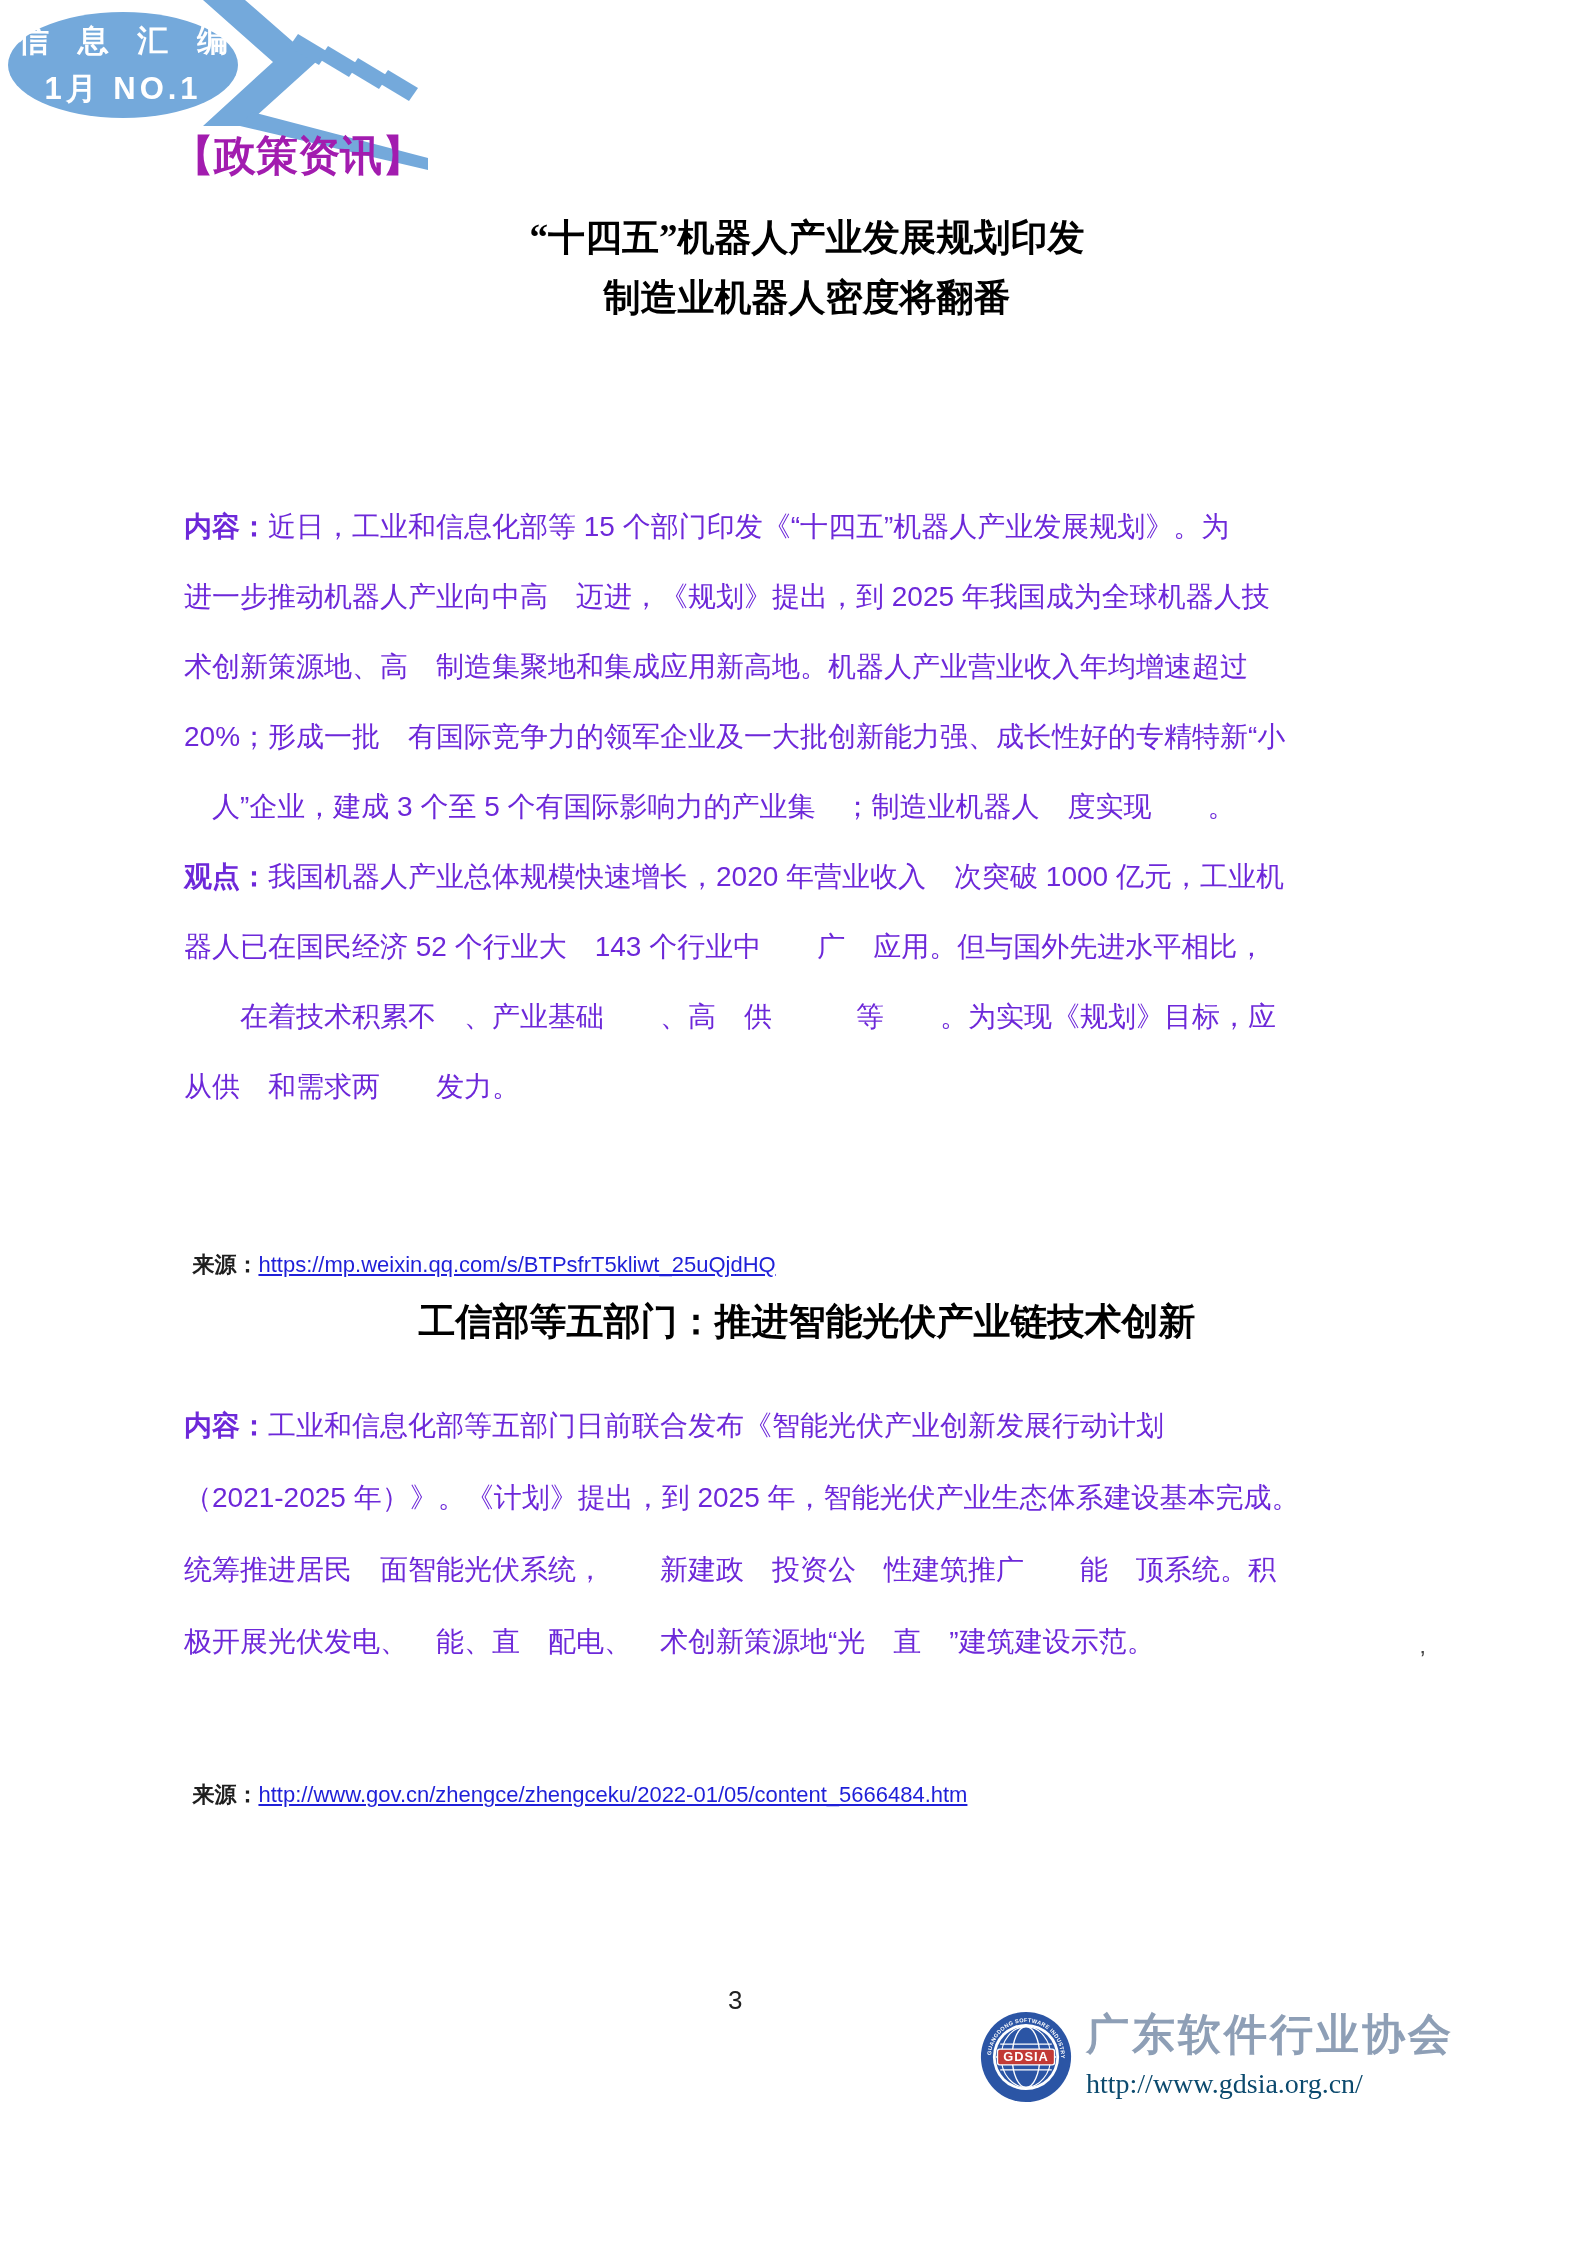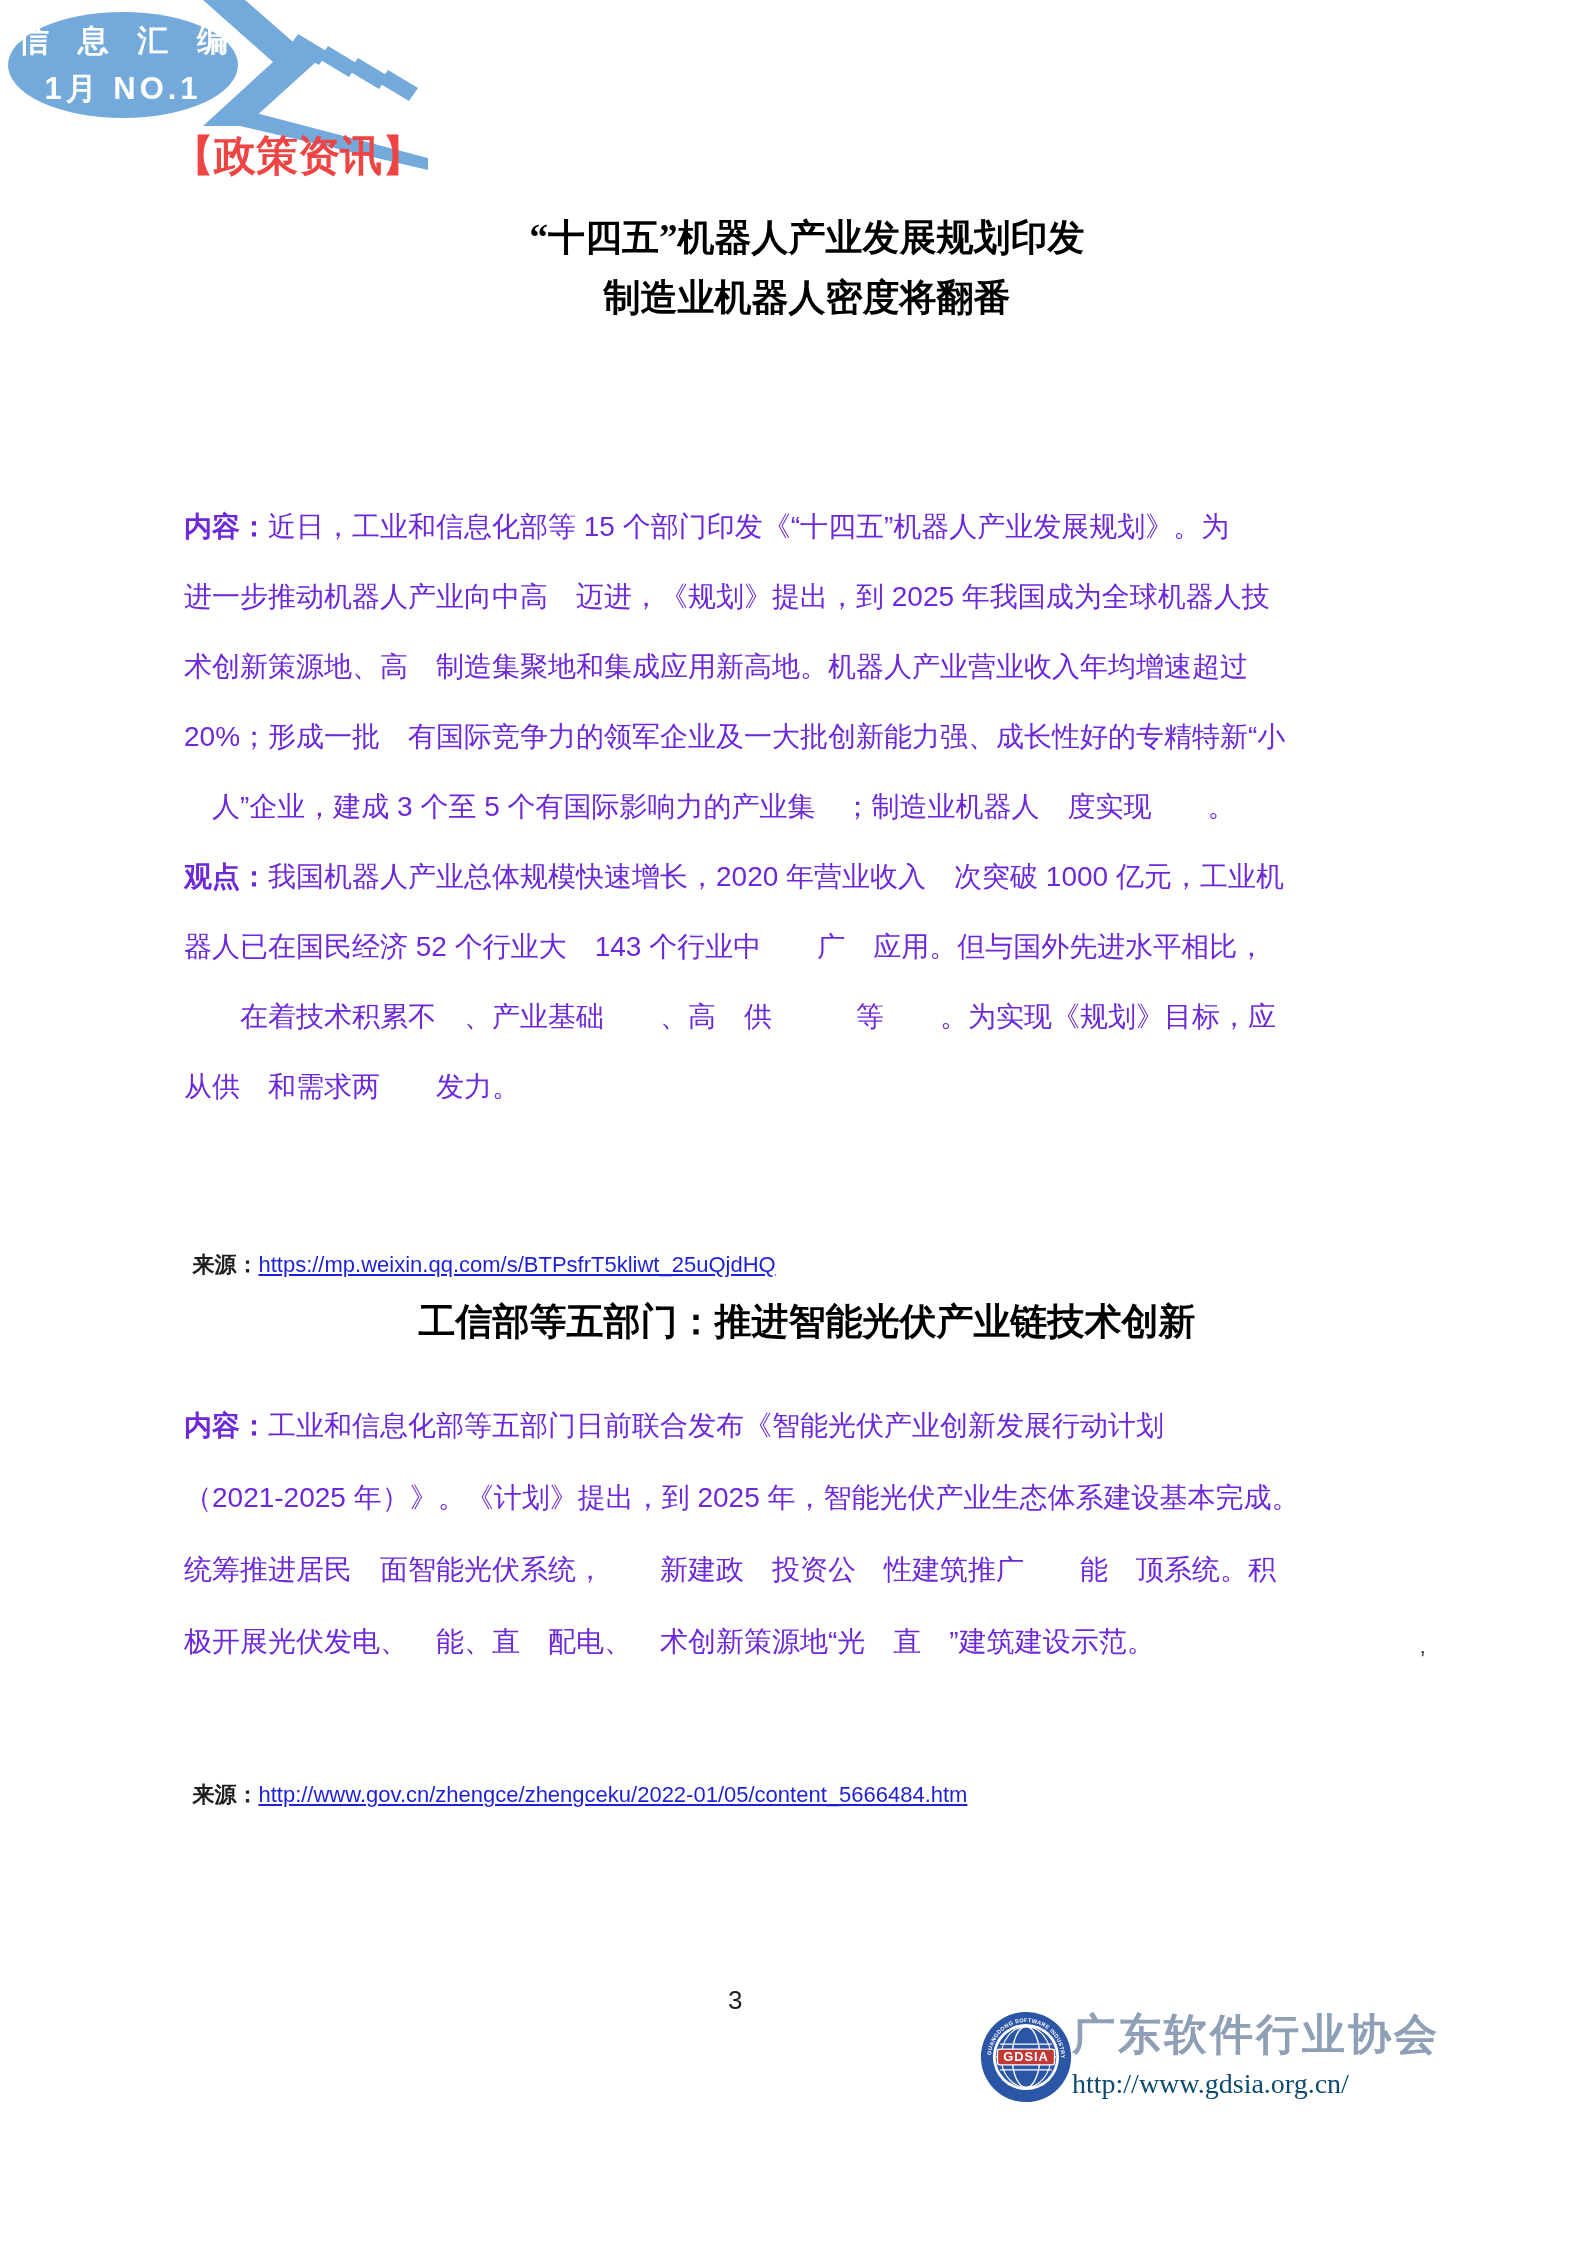--- a/index.html
+++ b/index.html
@@ -22,7 +22,7 @@
   .section-title {
     position:absolute; left:172px; top:128px;
     font-family:"Liberation Serif","DejaVu Serif",serif;
-    font-weight:bold; font-size:42px; line-height:56px; color:#ef4444;
+    font-weight:bold; font-size:42px; line-height:56px; color:#a21caf;
   }
   .article-title {
     position:absolute; left:176px; width:1262px; text-align:center;

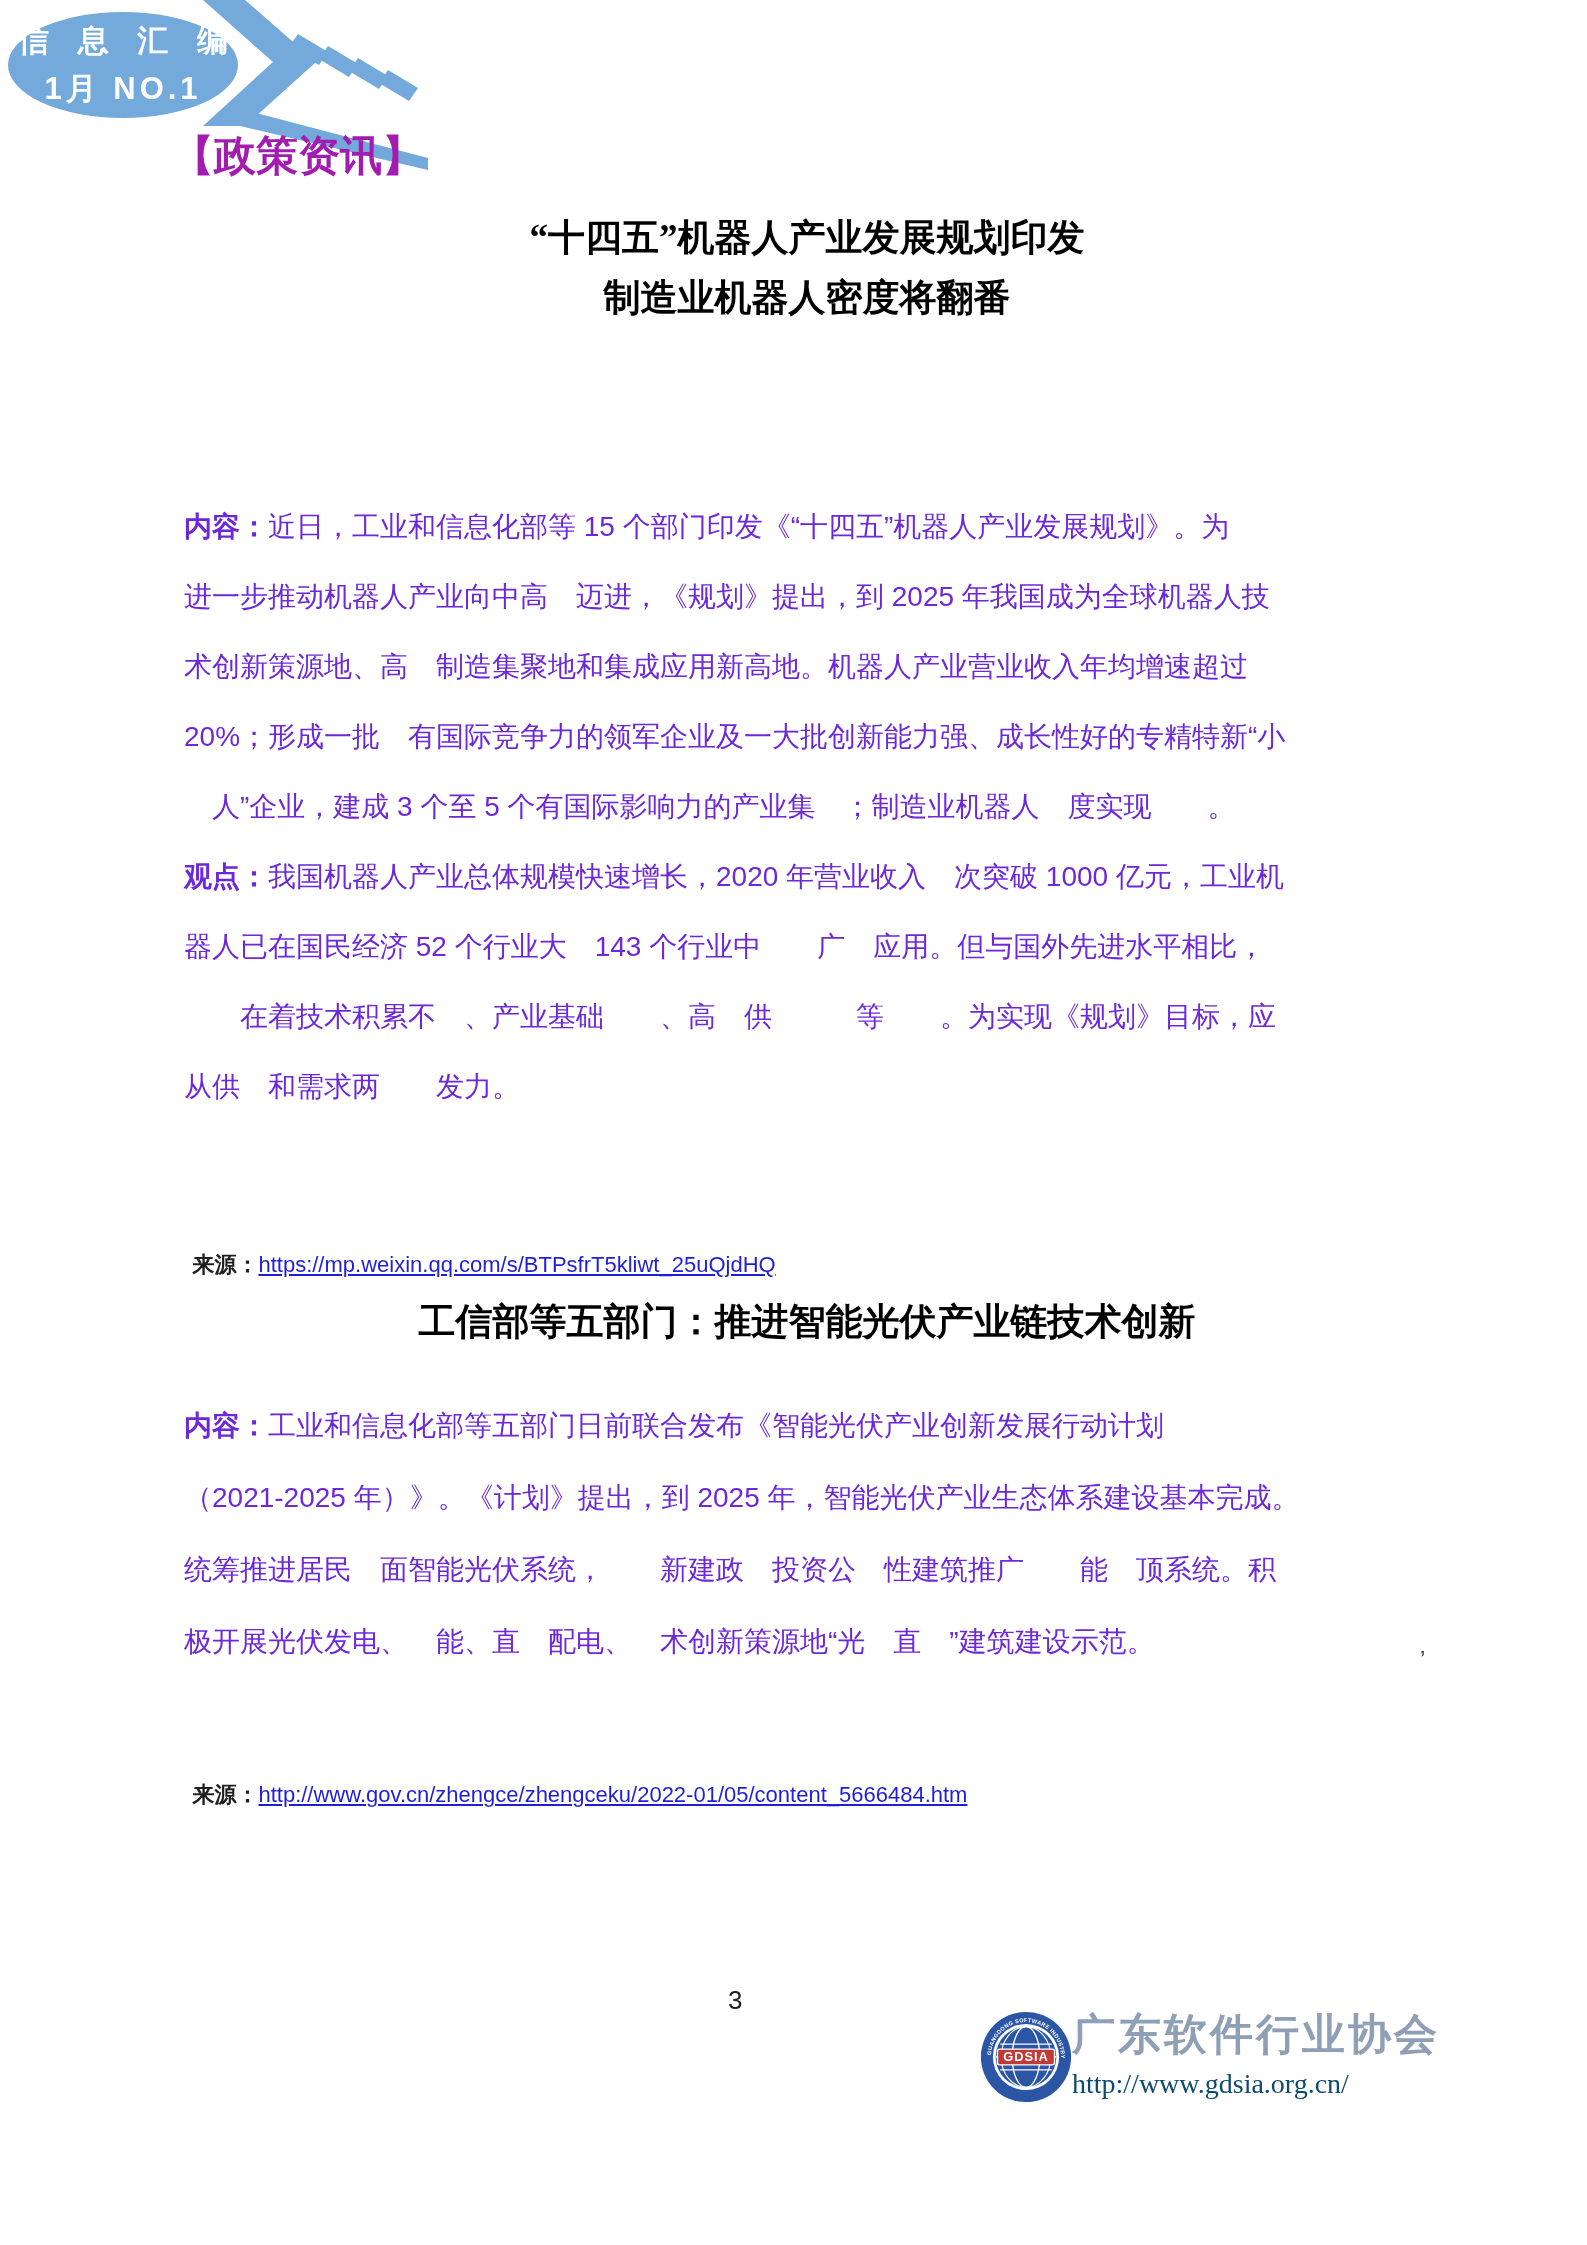--- a/index.html
+++ b/index.html
@@ -50,7 +50,7 @@
   
   .page-num { position:absolute; left:728px; top:1985px; font-size:26px; color:#222; }
   .logo-block { position:absolute; left:980px; top:2010px; display:flex; align-items:center; }
-  .logo-texts { display:flex; flex-direction:column; }
+  .logo-texts { margin-left:14px; display:flex; flex-direction:column; }
   .org-name {
     font-family:"Liberation Serif","DejaVu Serif",serif;
     font-weight:bold; font-size:43px; color:#8E9FB6; letter-spacing:3px; line-height:50px;

